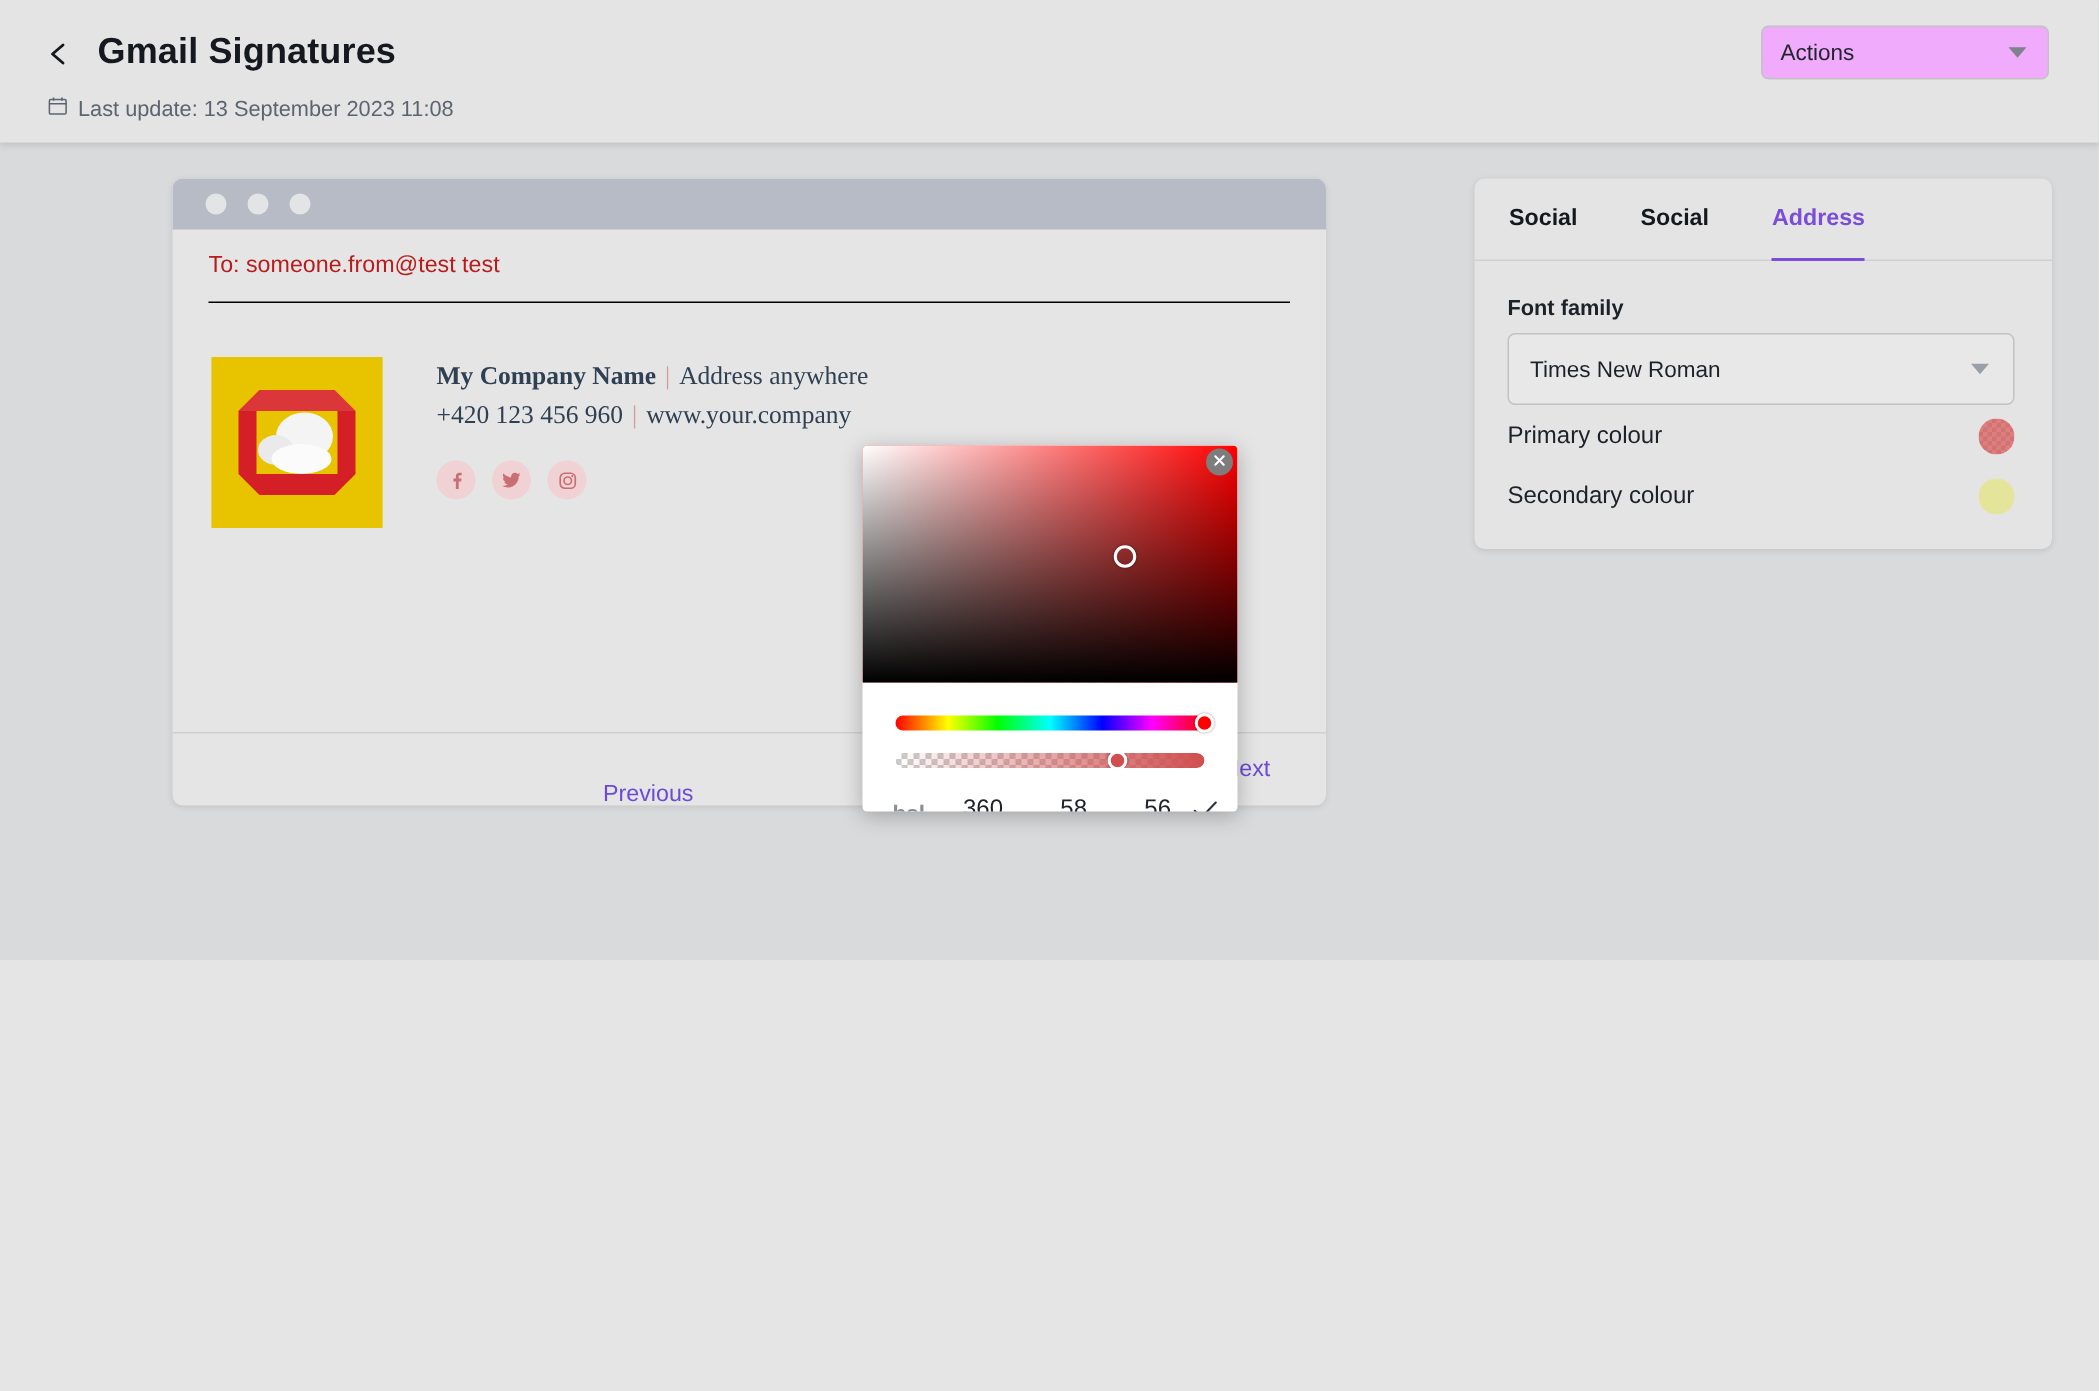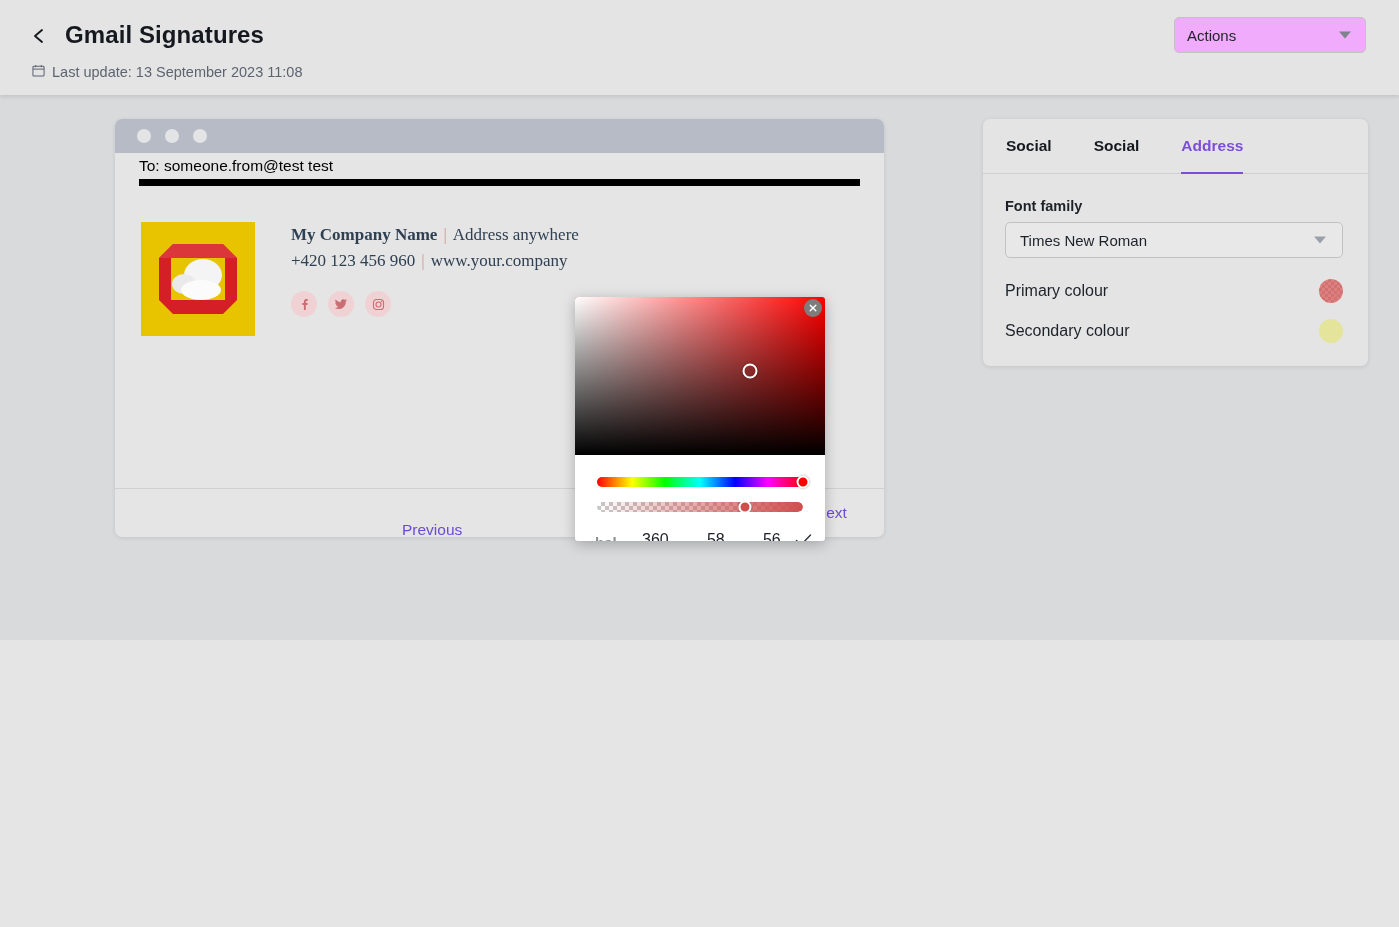--- a/index.html
+++ b/index.html
@@ -89,10 +89,10 @@
   }
   .mail-fields { padding: 0 24px; }
   .mail-row {
-    height: 33px;
-    display: flex; align-items: center;
-    border-bottom: 7px solid #000000;
-    font-size: 15.5px; color: #000000;
+    height: 49px;
+    display: flex; align-items: center;
+    border-bottom: 1px solid #000000;
+    font-size: 15.5px; color: #b91c1c;
   }
   .signature-block {
     display: flex;

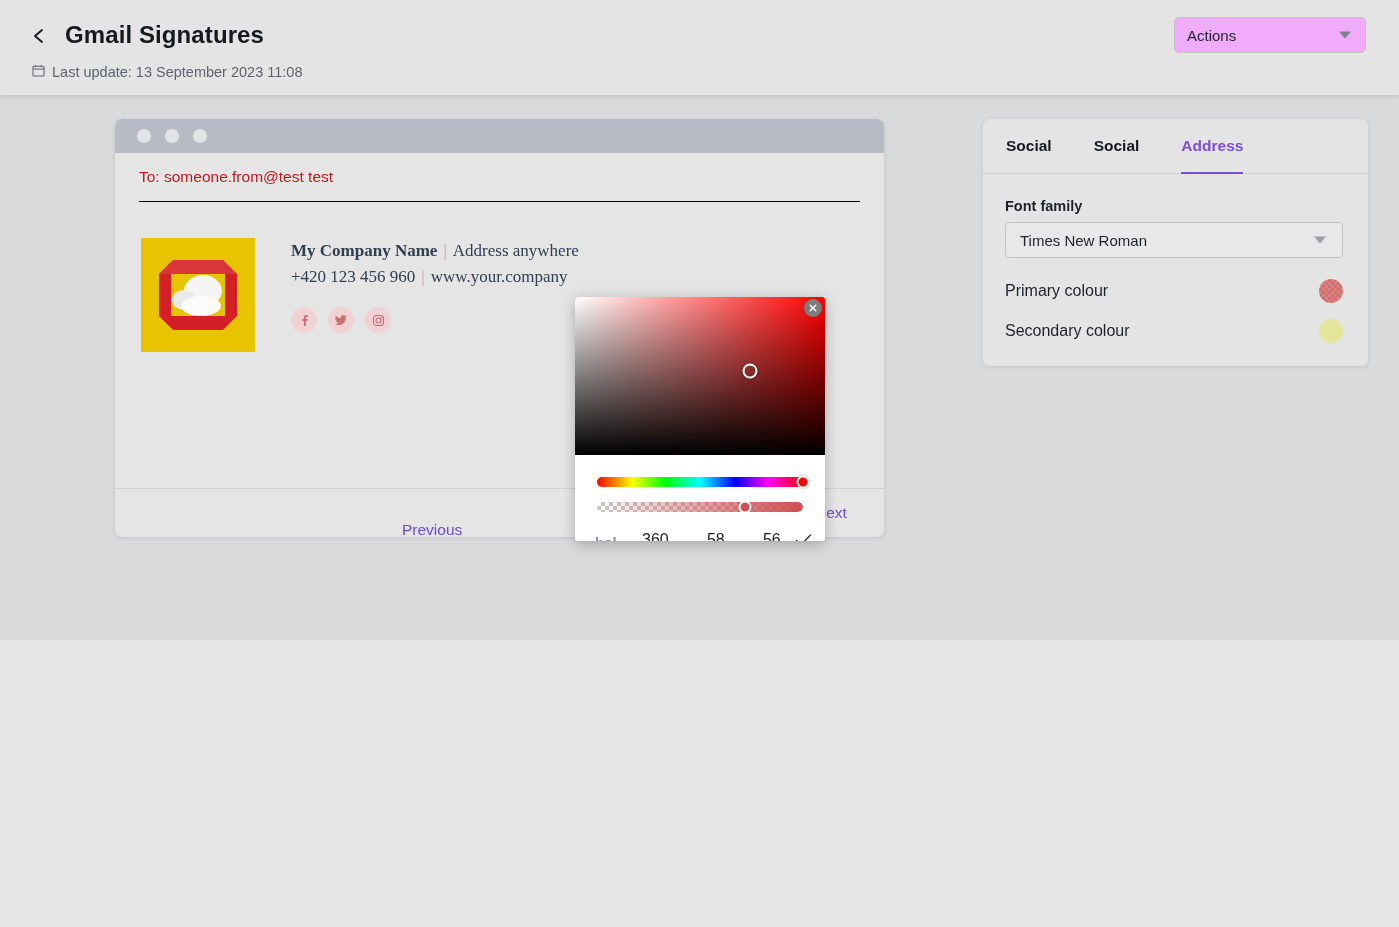--- a/index.html
+++ b/index.html
@@ -177,7 +177,7 @@
   }
   .font-select {
     position: absolute; left: 1005px; top: 222px;
-    width: 338px; height: 36px;
+    width: 338px; height: 48px;
     background: #e8e8e8;
     border: 1px solid #c2c2c2;
     border-radius: 5px;

